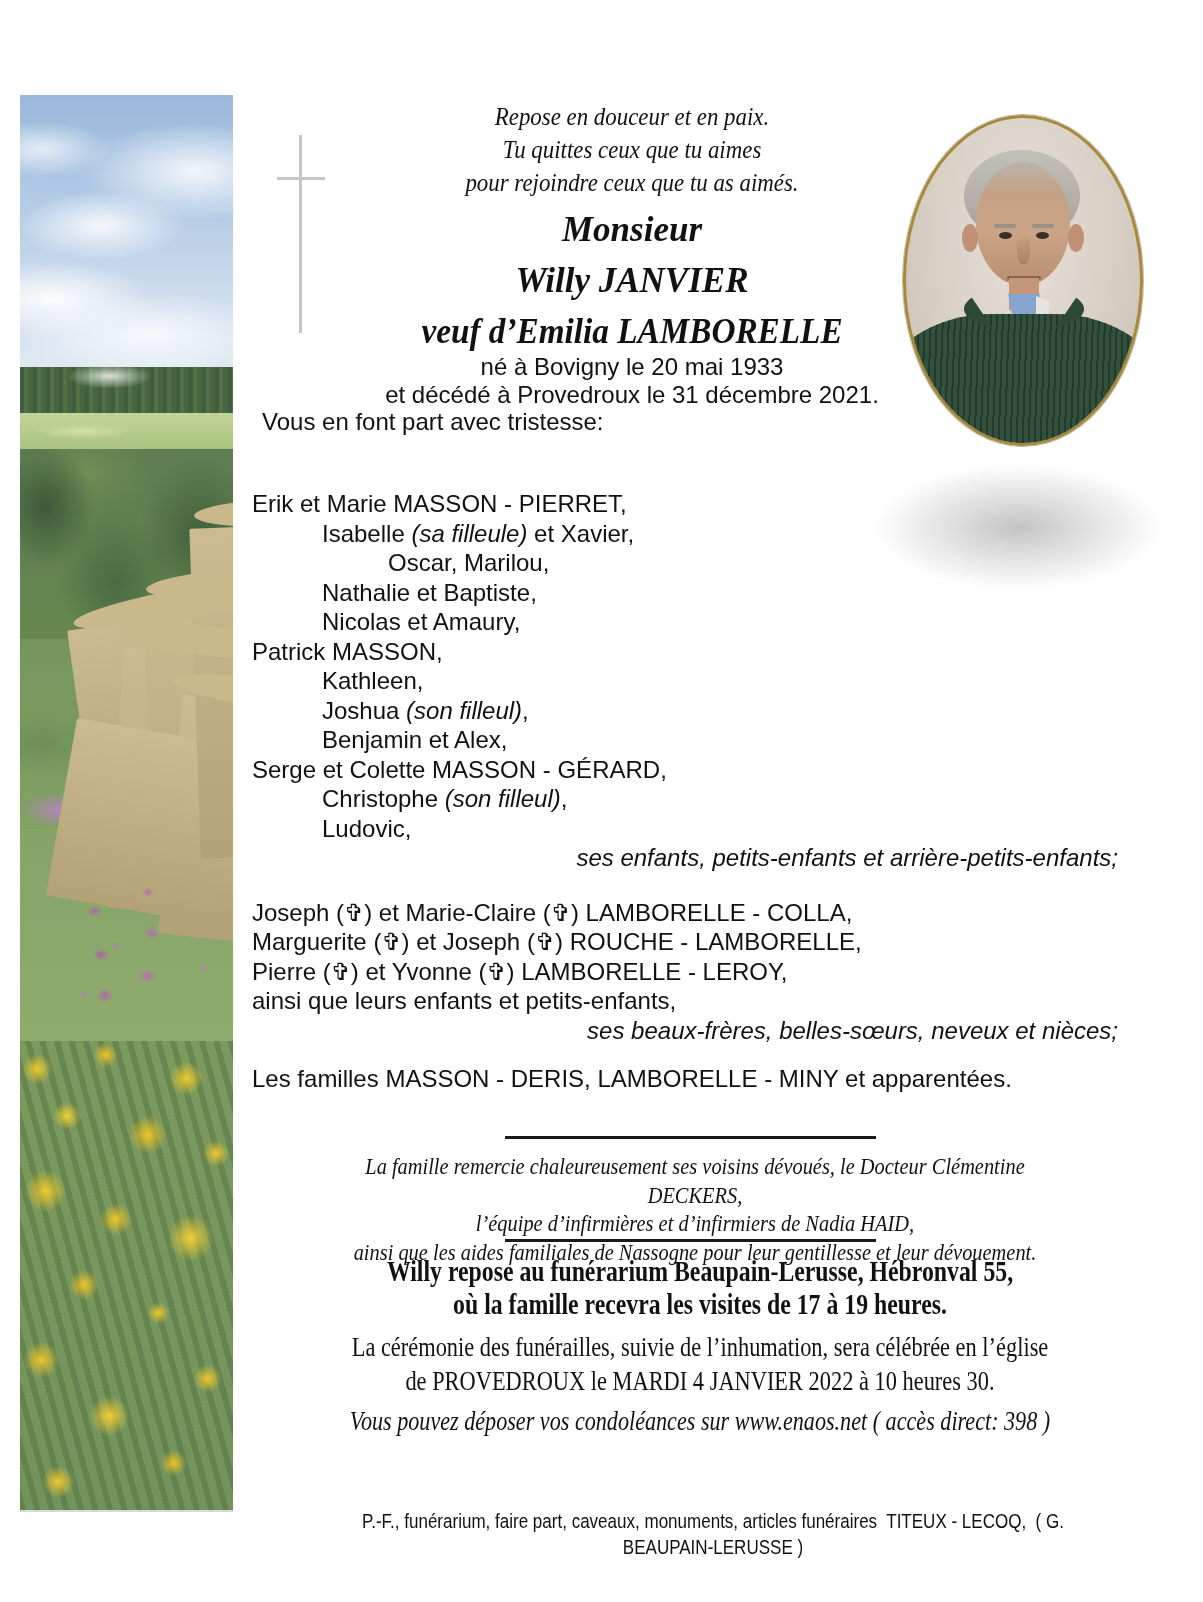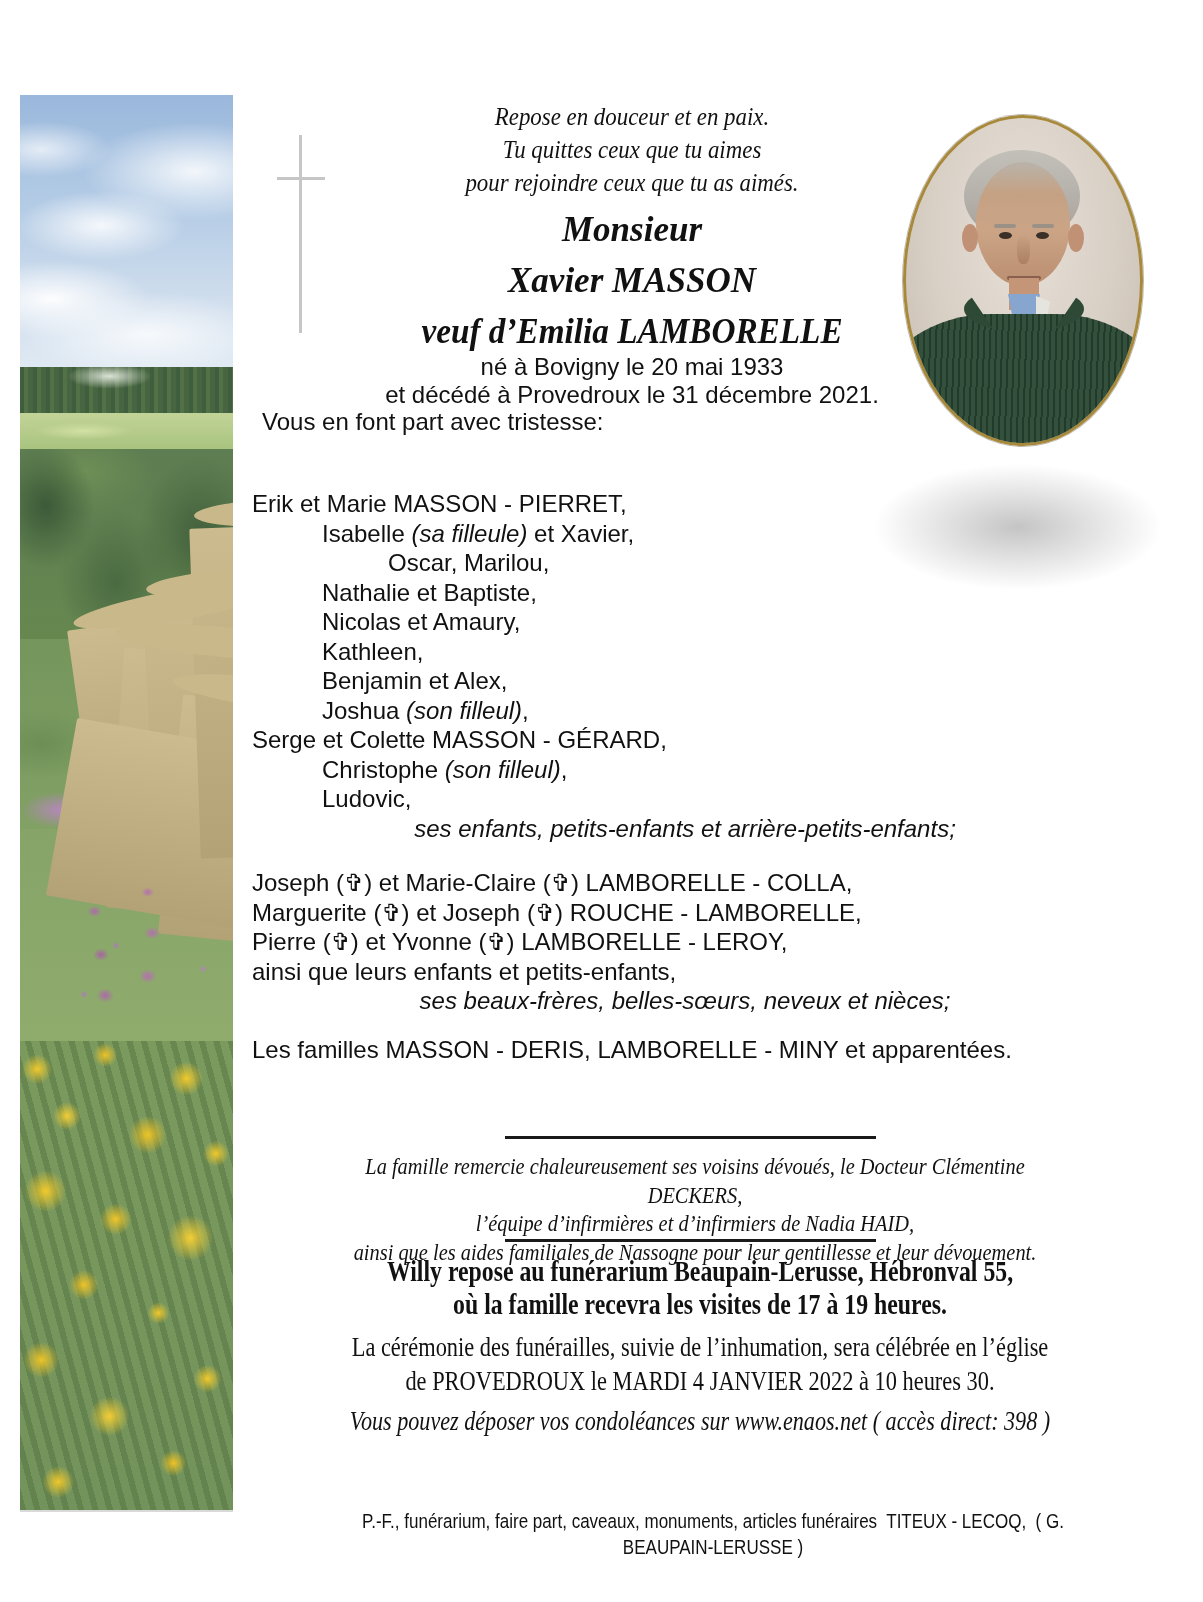--- a/index.html
+++ b/index.html
@@ -194,7 +194,7 @@
 
   <div class="abs serif center title-block">
     <div>Monsieur</div>
-    <div>Xavier MASSON</div>
+    <div>Willy JANVIER</div>
   </div>
   <div class="abs serif center relation">veuf d’Emilia LAMBORELLE</div>
   <div class="abs sans center birth-block">

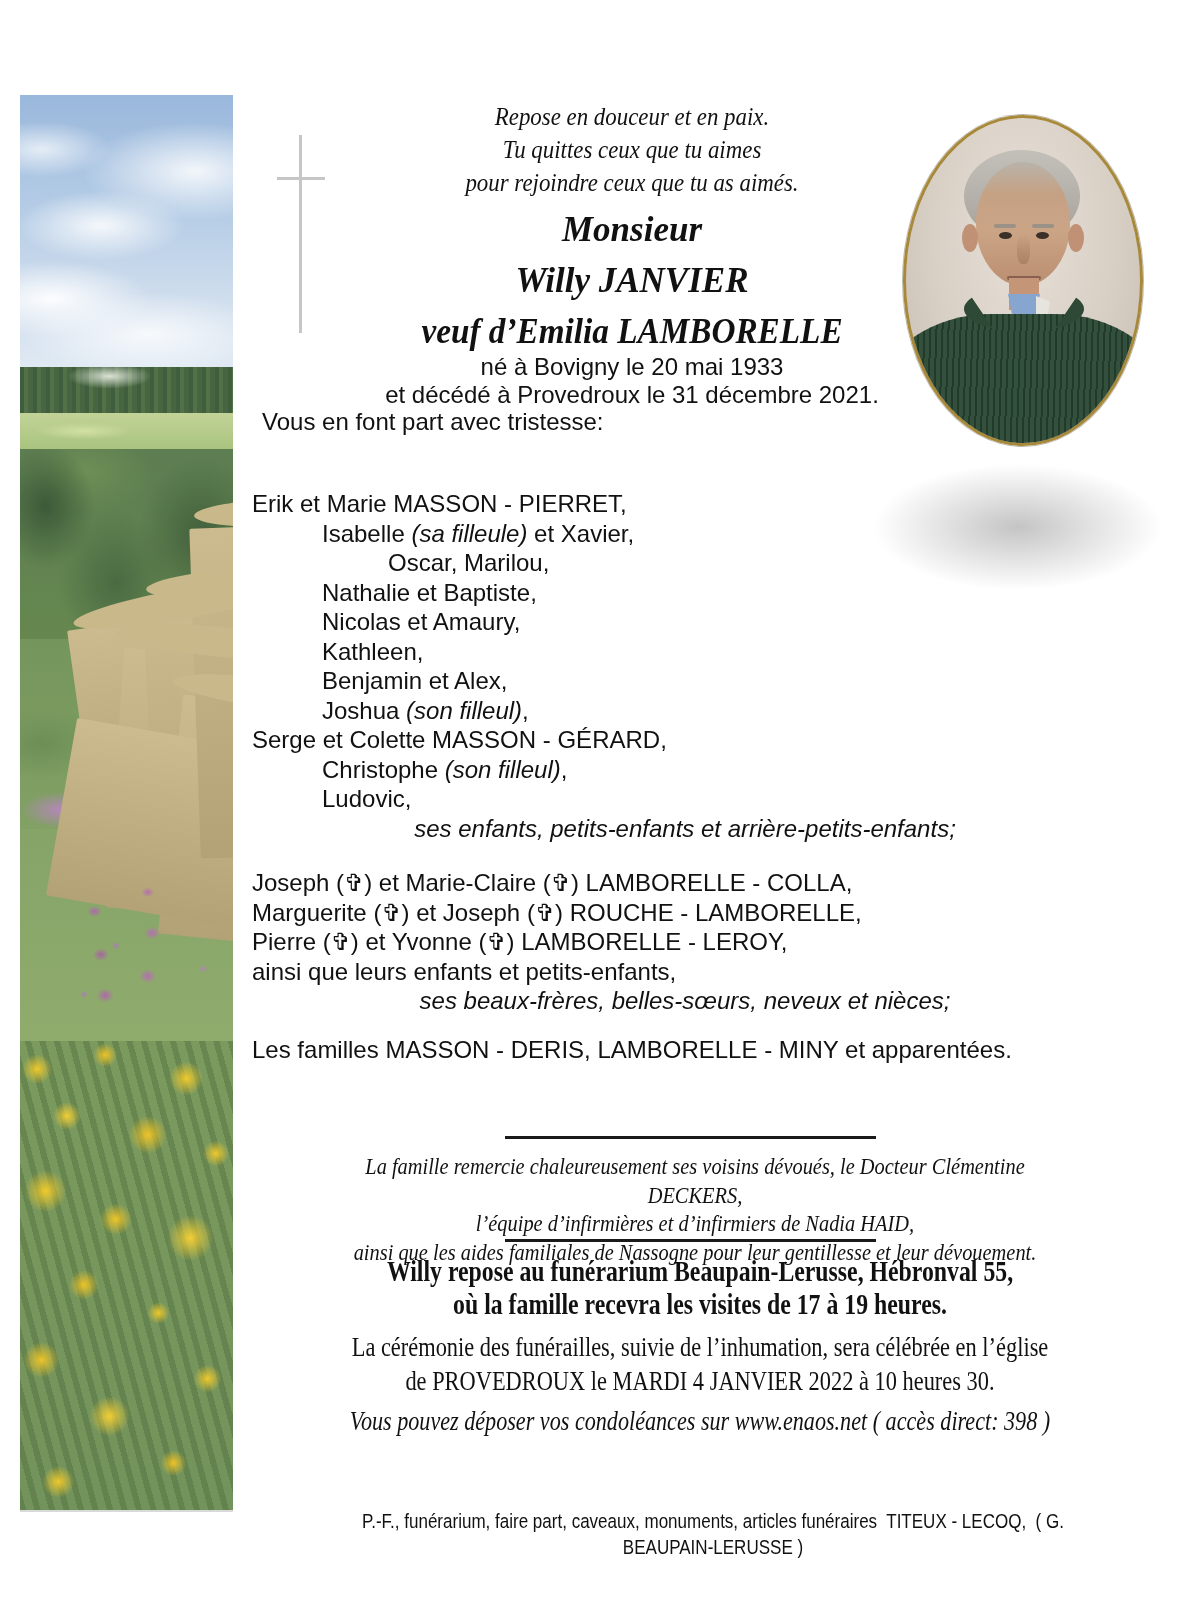--- a/index.html
+++ b/index.html
@@ -229,6 +229,7 @@
     <div class="row ind2"><span>Oscar, Marilou,</span></div>
     <div class="row ind1"><span>Nathalie et Baptiste,</span></div>
     <div class="row ind1"><span>Nicolas et Amaury,</span></div>
+    <div class="row"><span>Patrick MASSON,</span></div>
     <div class="row ind1"><span>Kathleen,</span></div>
     <div class="row ind1"><span>Benjamin et Alex,</span></div>
     <div class="row ind1"><span>Joshua </span><span class="it">(son filleul)</span><span>,</span></div>

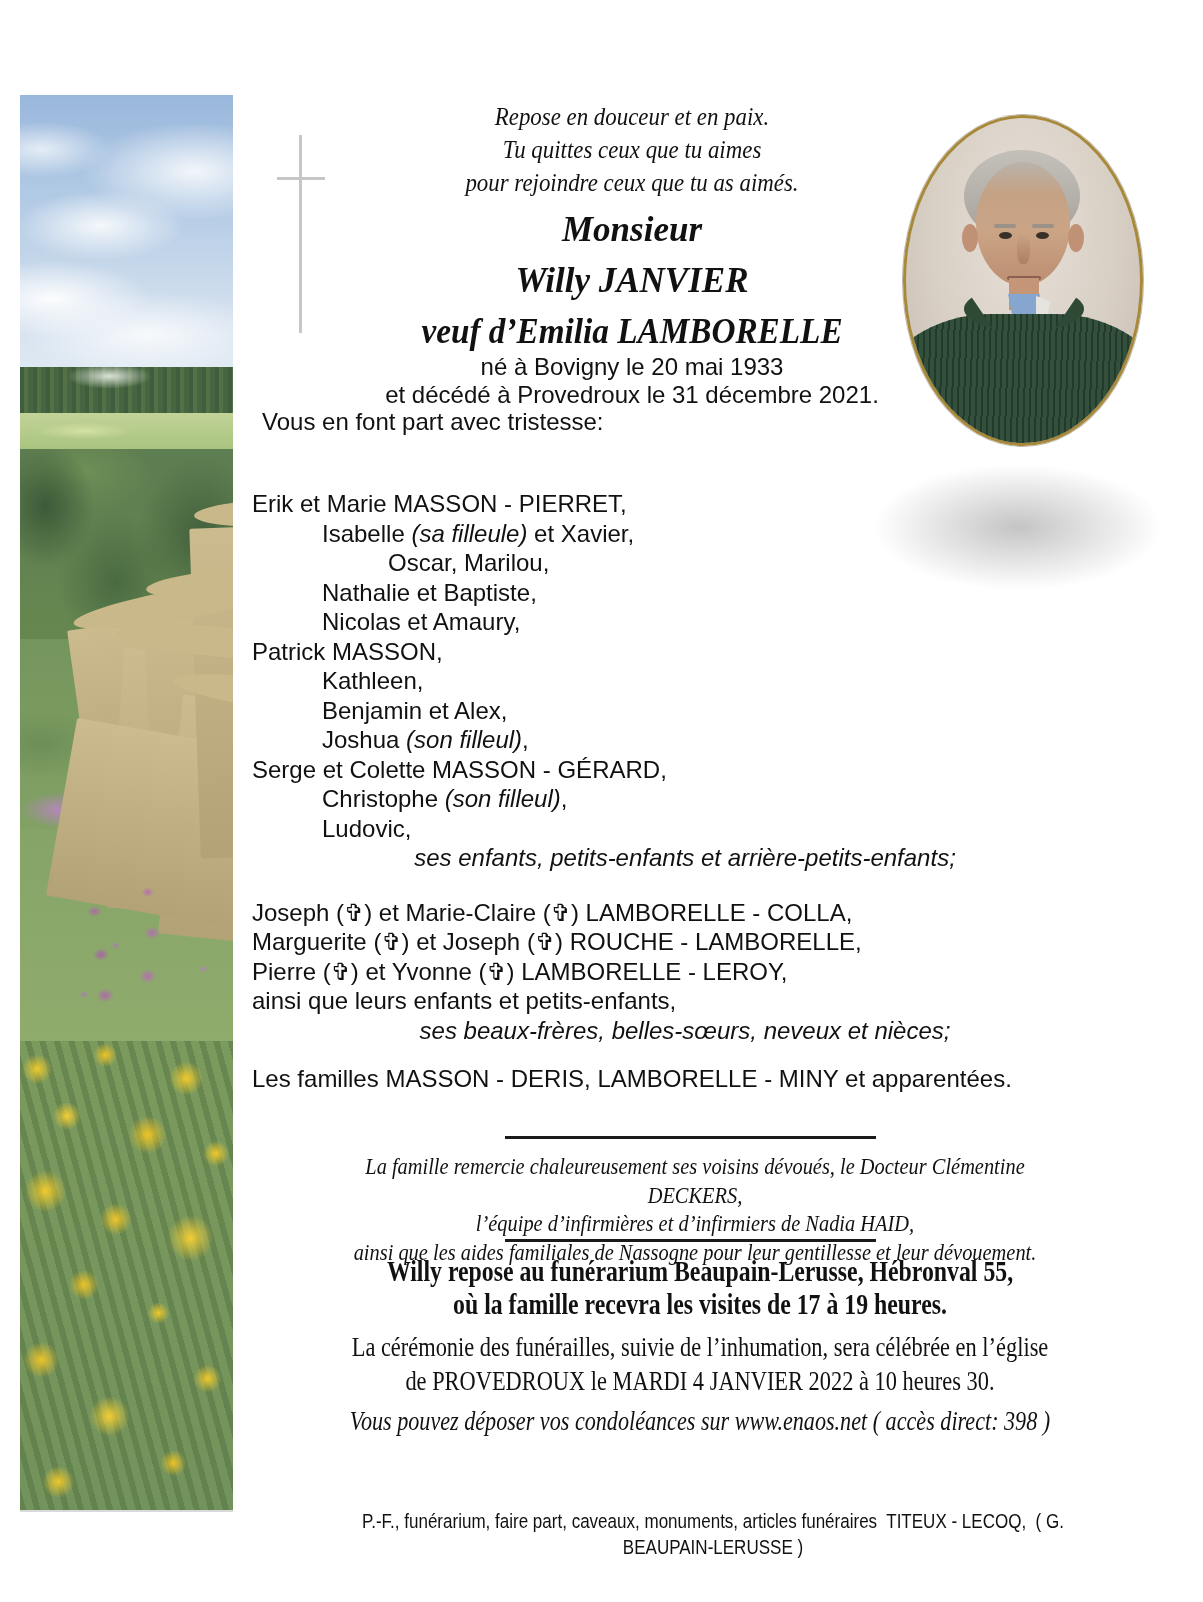--- a/index.html
+++ b/index.html
@@ -231,8 +231,8 @@
     <div class="row ind1"><span>Nicolas et Amaury,</span></div>
     <div class="row"><span>Patrick MASSON,</span></div>
     <div class="row ind1"><span>Kathleen,</span></div>
+    <div class="row ind1"><span>Joshua </span><span class="it">(son filleul)</span><span>,</span></div>
     <div class="row ind1"><span>Benjamin et Alex,</span></div>
-    <div class="row ind1"><span>Joshua </span><span class="it">(son filleul)</span><span>,</span></div>
     <div class="row"><span>Serge et Colette MASSON - GÉRARD,</span></div>
     <div class="row ind1"><span>Christophe </span><span class="it">(son filleul)</span><span>,</span></div>
     <div class="row ind1"><span>Ludovic,</span></div>

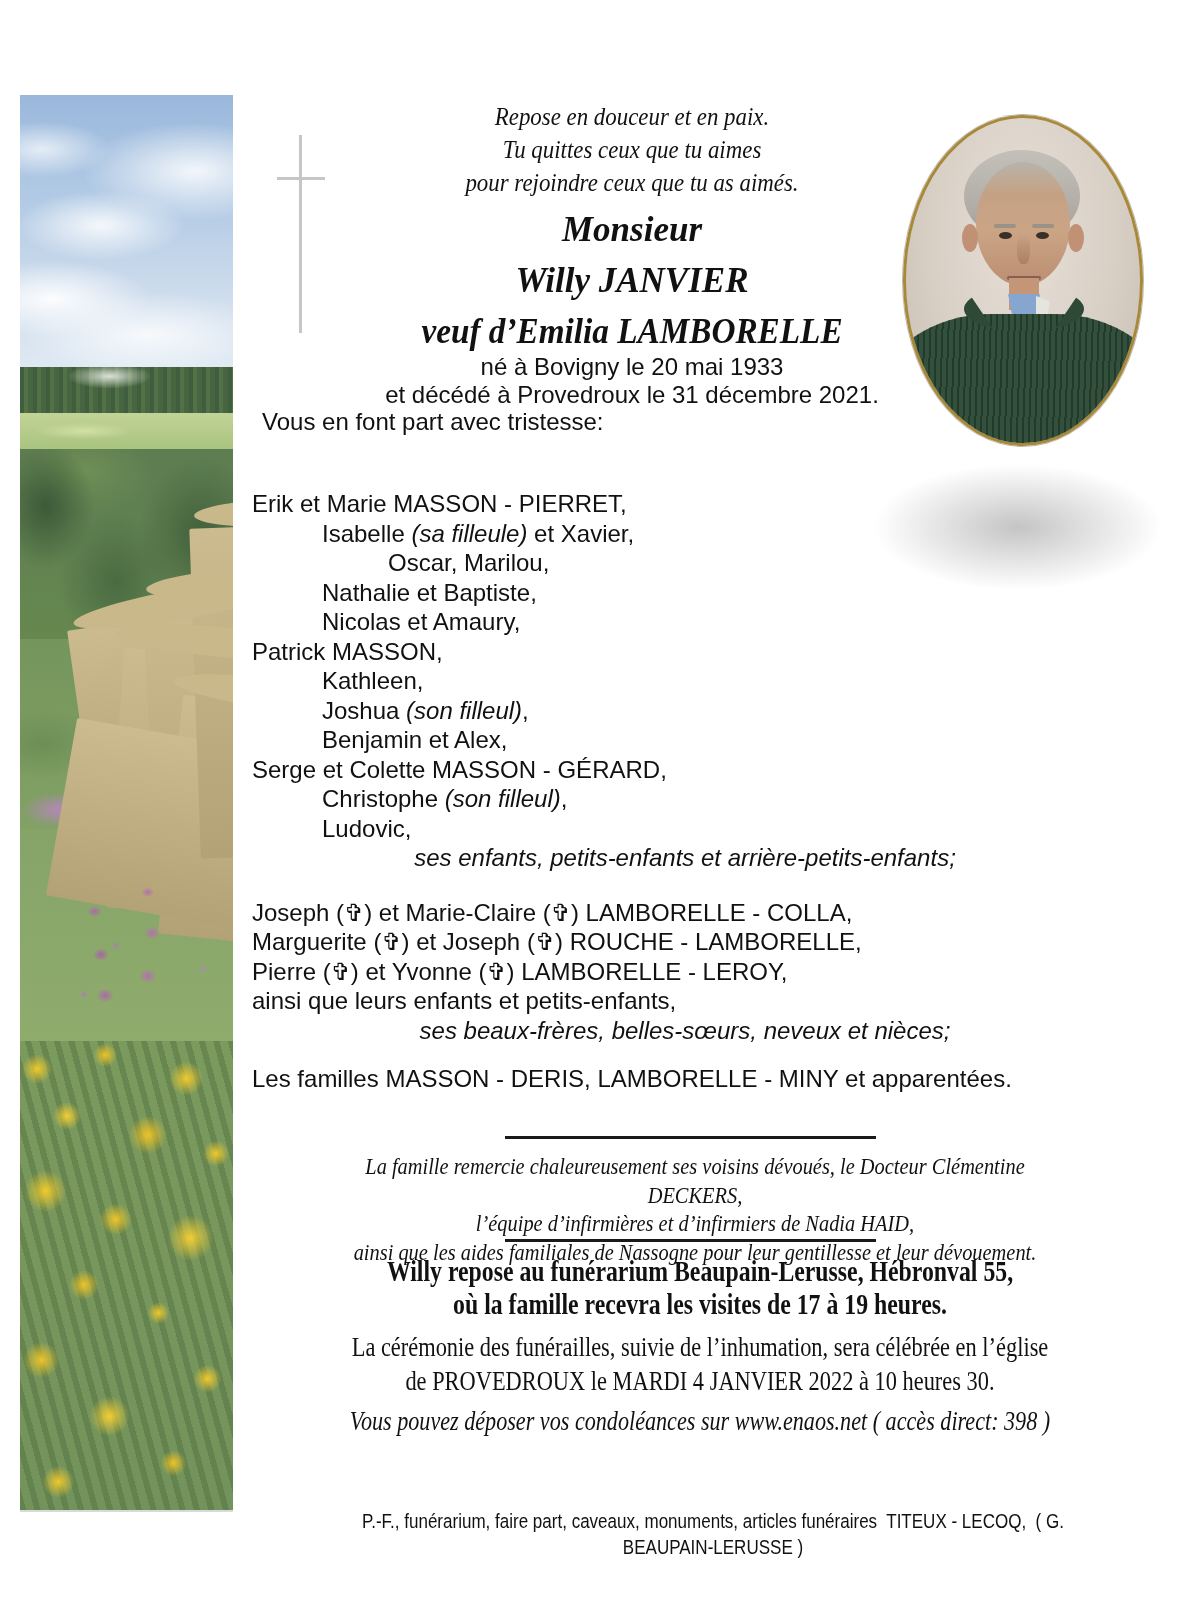--- a/index.html
+++ b/index.html
@@ -137,7 +137,7 @@
   .row{white-space:pre-wrap;}
   .ind1{padding-left:70px;}
   .ind2{padding-left:136px;}
-  .sum{text-align:center;font-style:italic;}
+  .sum{text-align:right;font-style:italic;}
   .gap25{margin-top:25px;}
   .gap19{margin-top:19px;}
   .it{font-style:italic;}

